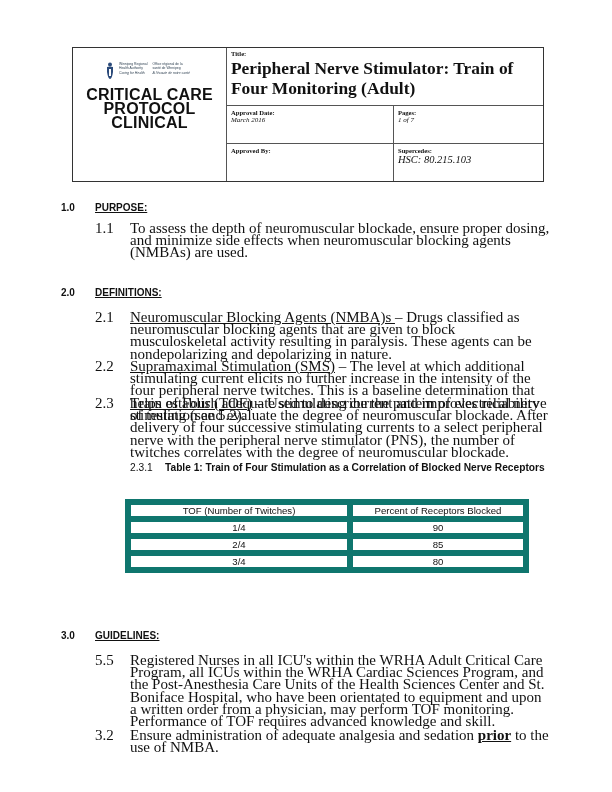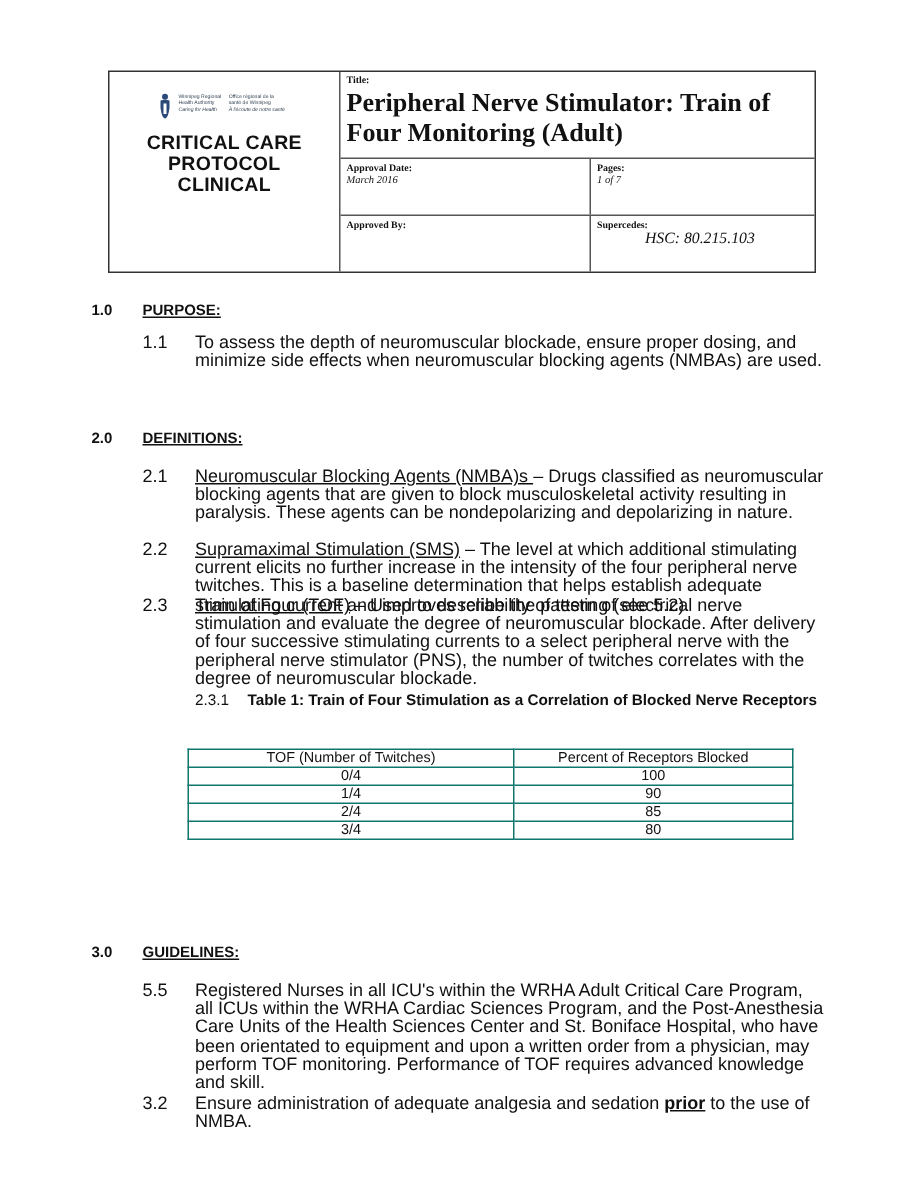--- a/index.html
+++ b/index.html
@@ -14,7 +14,7 @@
     .logo-text { margin-left: 4px; font-size: 3.4px; line-height: 4.3px; color: #345; display: flex; gap: 5px; }
     .logo-text div { white-space: nowrap; }
     .cc { position: absolute; left: 0; right: 0; top: 40px; text-align: center;
-          font-weight: bold; font-size: 13px; line-height: 14px; letter-spacing: 0.2px; }
+          font-weight: bold; font-size: 16px; line-height: 14px; letter-spacing: 0.2px; }
     .hdr-right { flex: 1; display: flex; flex-direction: column; }
     .hr-title { height: 58px; border-bottom: 1.5px solid #555; box-sizing: border-box; padding: 2px 4px; }
     .lbl { font-family: "Liberation Serif", serif; font-weight: bold; font-size: 6.6px; }

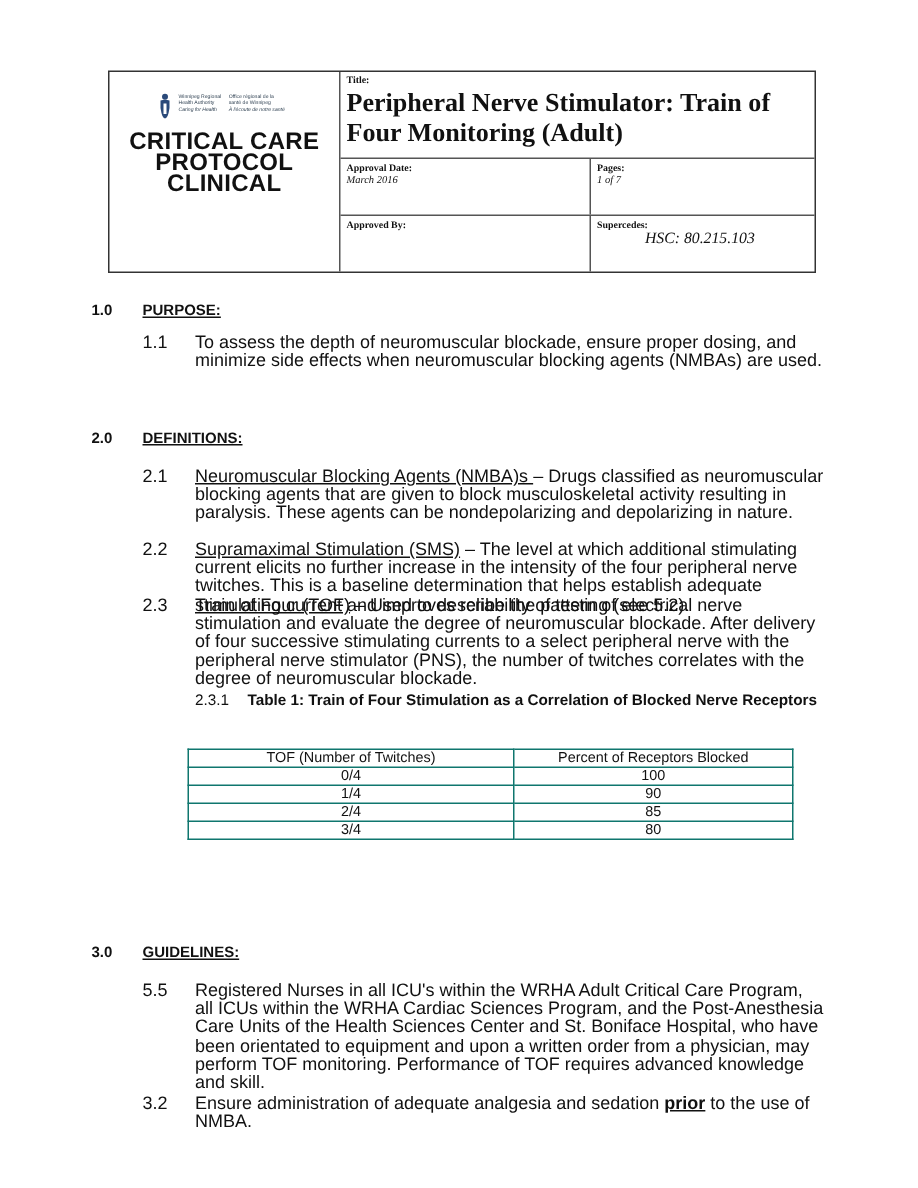--- a/index.html
+++ b/index.html
@@ -26,7 +26,7 @@
     .cell.l { width: 167px; border-right: 1.5px solid #555; }
     .cell.r { flex: 1; }
     .ival { font-family: "Liberation Serif", serif; font-style: italic; font-size: 7px; }
-    .ival.big { font-size: 10.5px; margin-left: 32px; }
+    .ival.big { font-size: 10.5px; }
 
     .sec { position: absolute; left: 61px; font-weight: bold; font-size: 10px; }
     .sec .num { display: inline-block; width: 34px; }

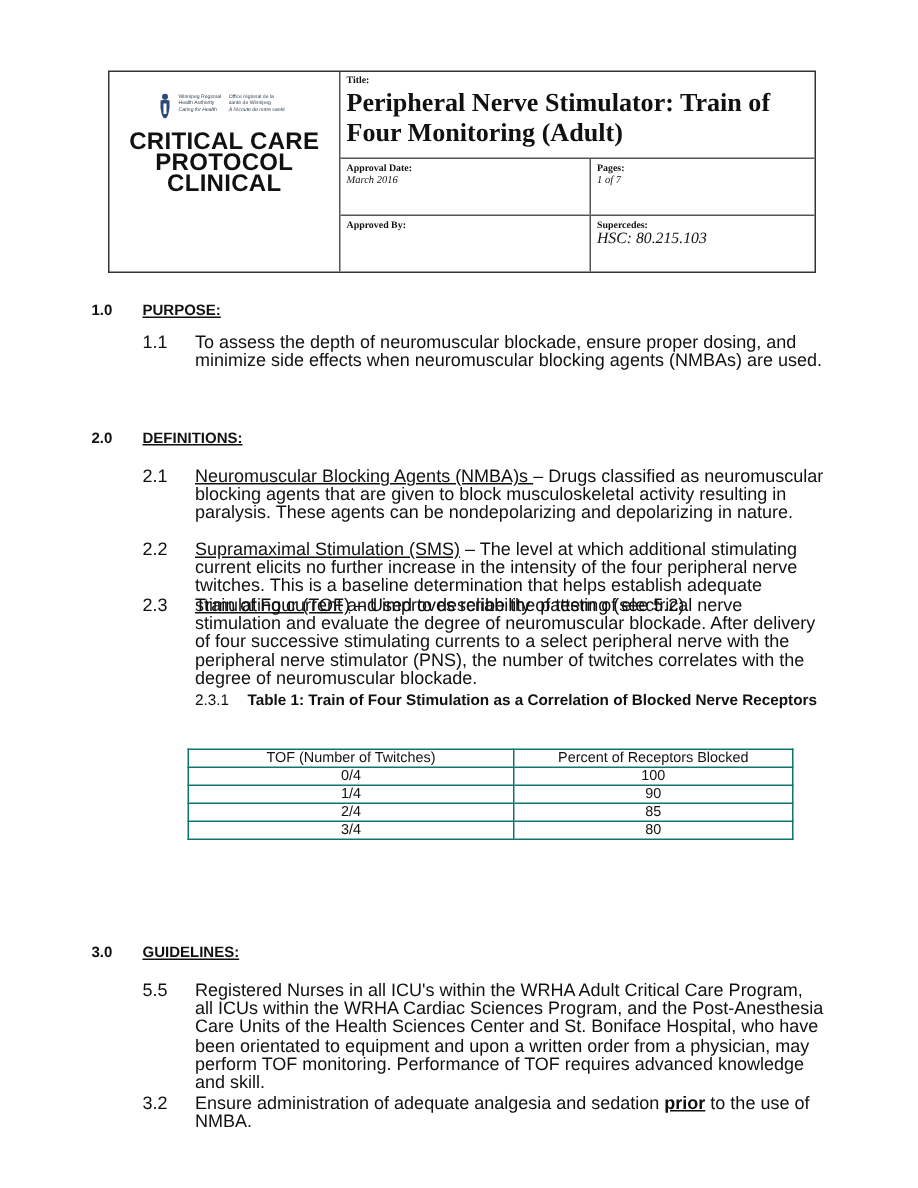--- a/index.html
+++ b/index.html
@@ -31,7 +31,7 @@
     .sec { position: absolute; left: 61px; font-weight: bold; font-size: 10px; }
     .sec .num { display: inline-block; width: 34px; }
     .sec .head { text-decoration: underline; }
-    .item { position: absolute; left: 95px; width: 455px; font-size: 12px; line-height: 12.2px; display: flex; }
+    .item { position: absolute; left: 95px; width: 455px; font-size: 15px; line-height: 12.2px; display: flex; font-family: Liberation Serif, serif; }
     .item .n { width: 35px; flex: none; }
     .item .t { flex: 1; }
     .u { text-decoration: underline; }

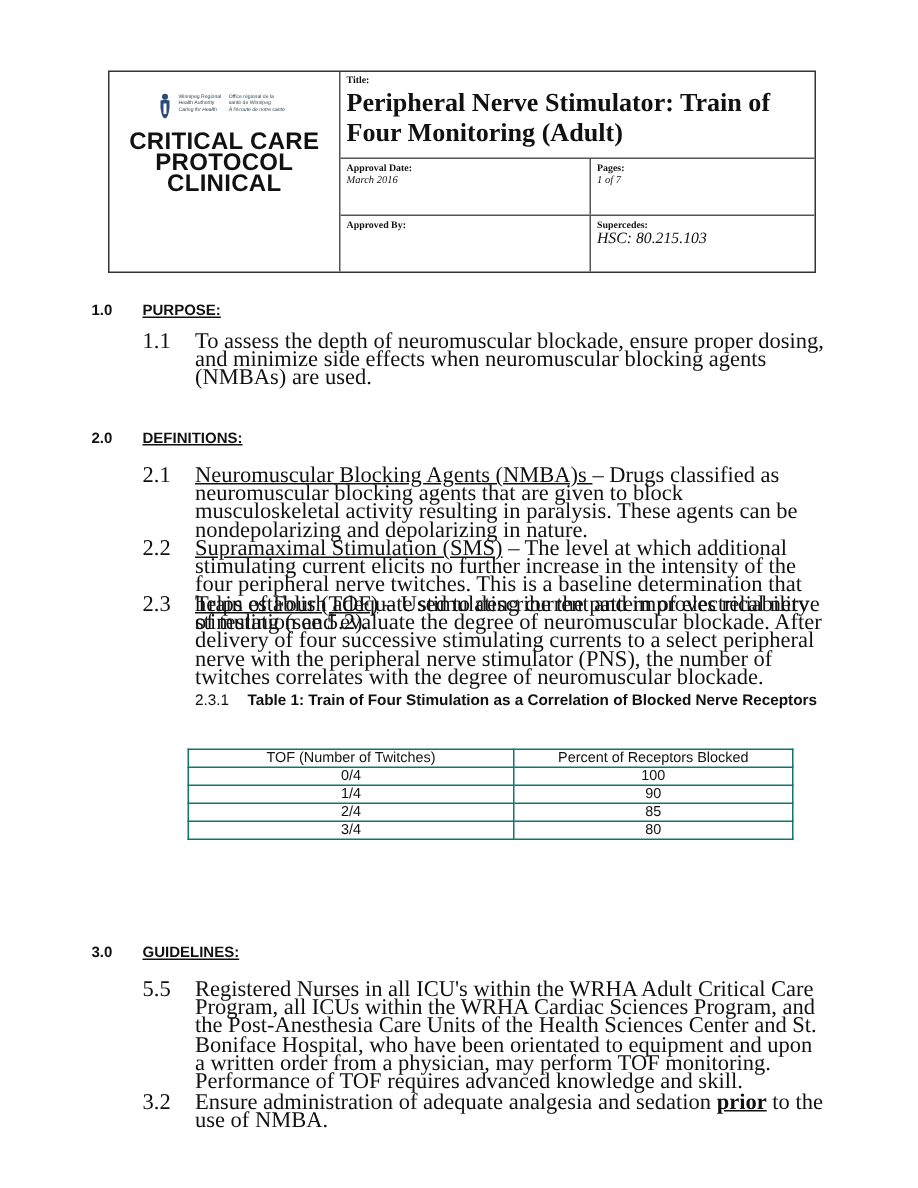--- a/index.html
+++ b/index.html
@@ -42,7 +42,7 @@
 
     table.tof { position: absolute; left: 125px; top: 499px; width: 404px;
                 border-collapse: collapse; font-size: 9.6px; }
-    table.tof td, table.tof th { border: 1px solid #0f766e; text-align: center; padding: 0; height: 11px; line-height: 11px; font-weight: normal; }
+    table.tof td, table.tof th { border: 6px solid #0f766e; text-align: center; padding: 0; height: 11px; line-height: 11px; font-weight: normal; }
     table.tof th:first-child, table.tof td:first-child { width: 216px; }
   </style>
 </head>

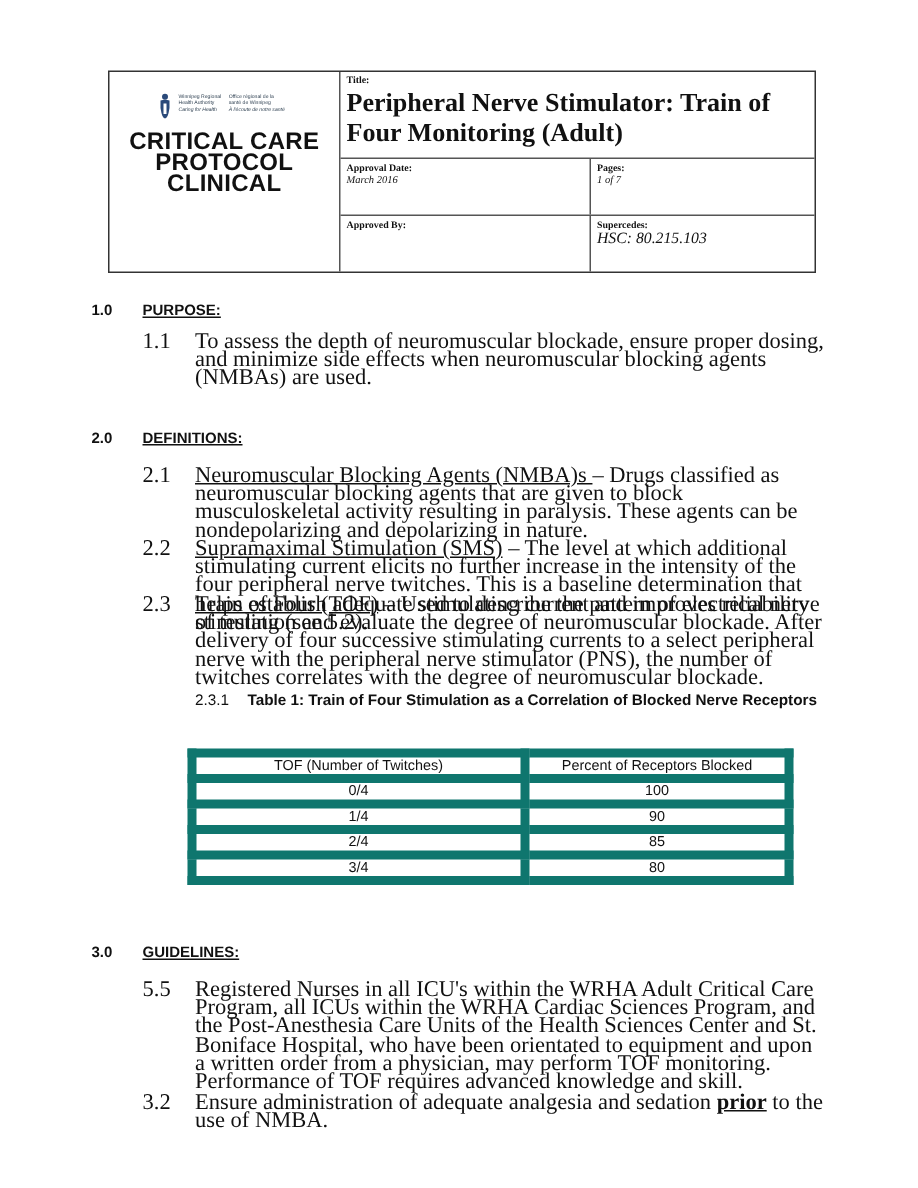--- a/index.html
+++ b/index.html
@@ -140,10 +140,6 @@
     <th>Percent of Receptors Blocked</th>
   </tr>
   <tr>
-    <td>0/4</td>
-    <td>100</td>
-  </tr>
-  <tr>
     <td>1/4</td>
     <td>90</td>
   </tr>

